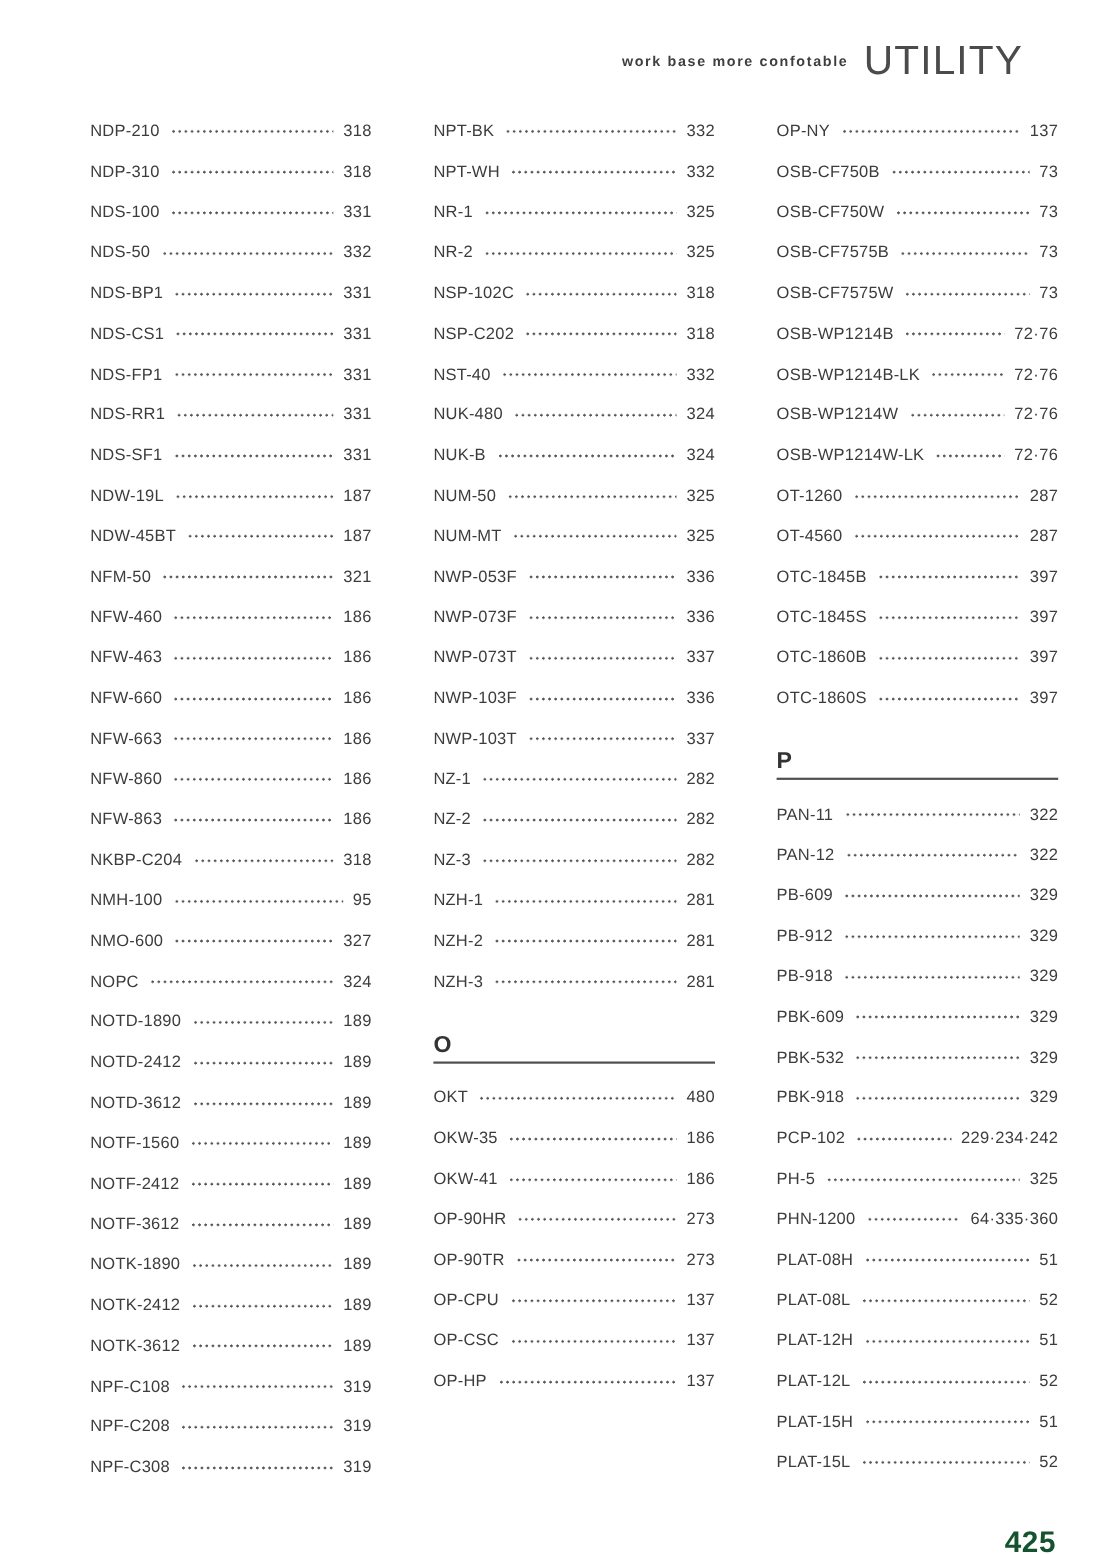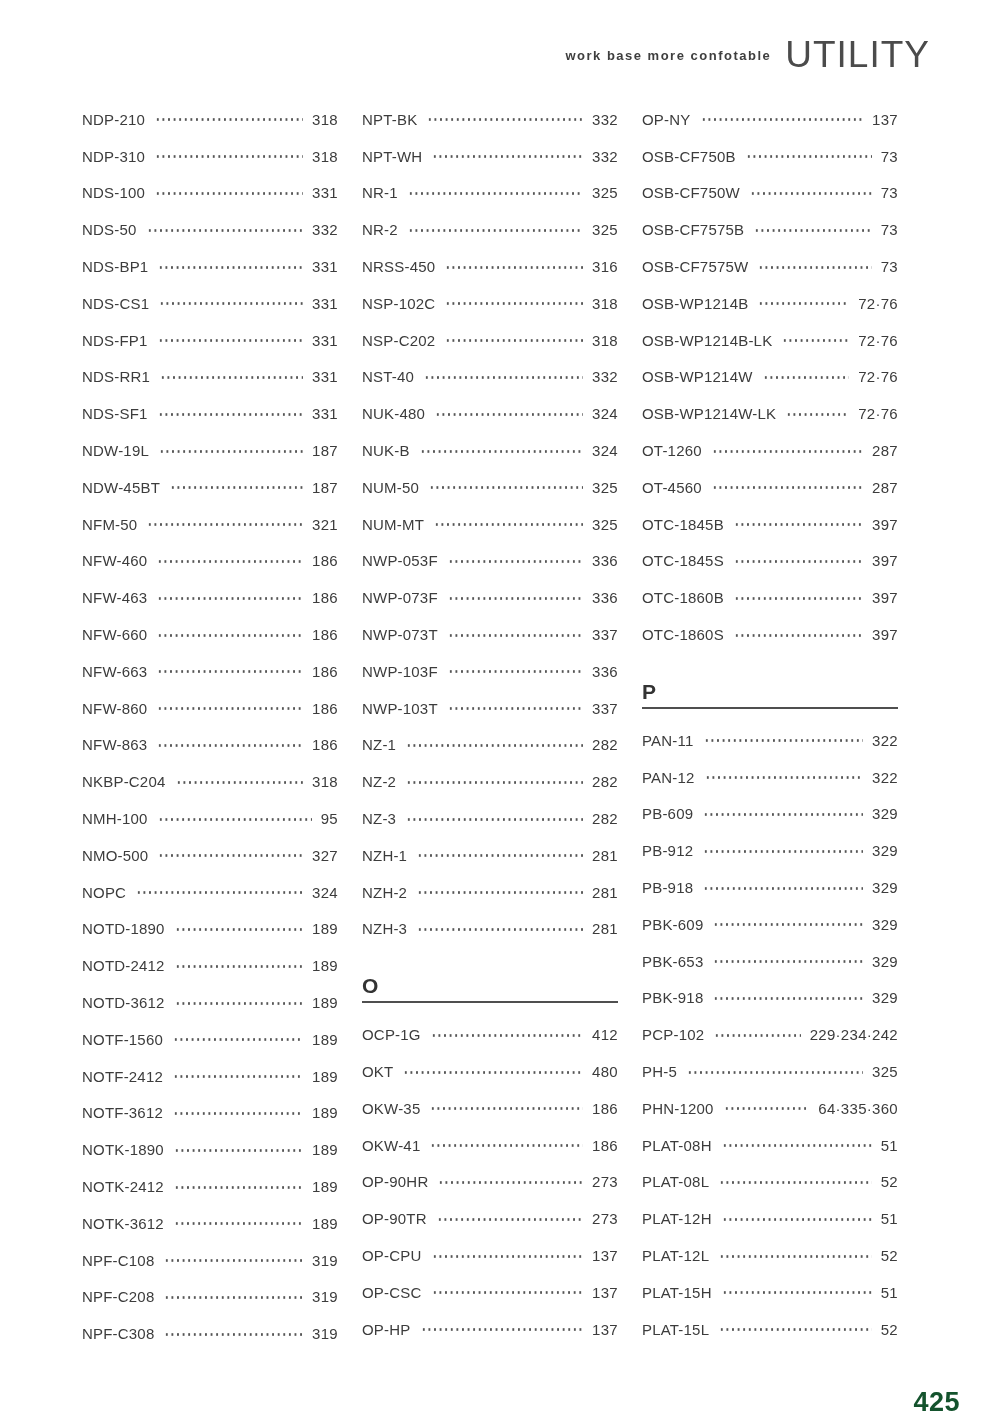--- a/index.html
+++ b/index.html
@@ -43,7 +43,7 @@
     top: 101px; left: 82px;
     width: 848px;
     display: flex;
-    gap: 24px;
+    gap: 56px;
   }
   .col { width: 256px; flex: 0 0 256px; }
 

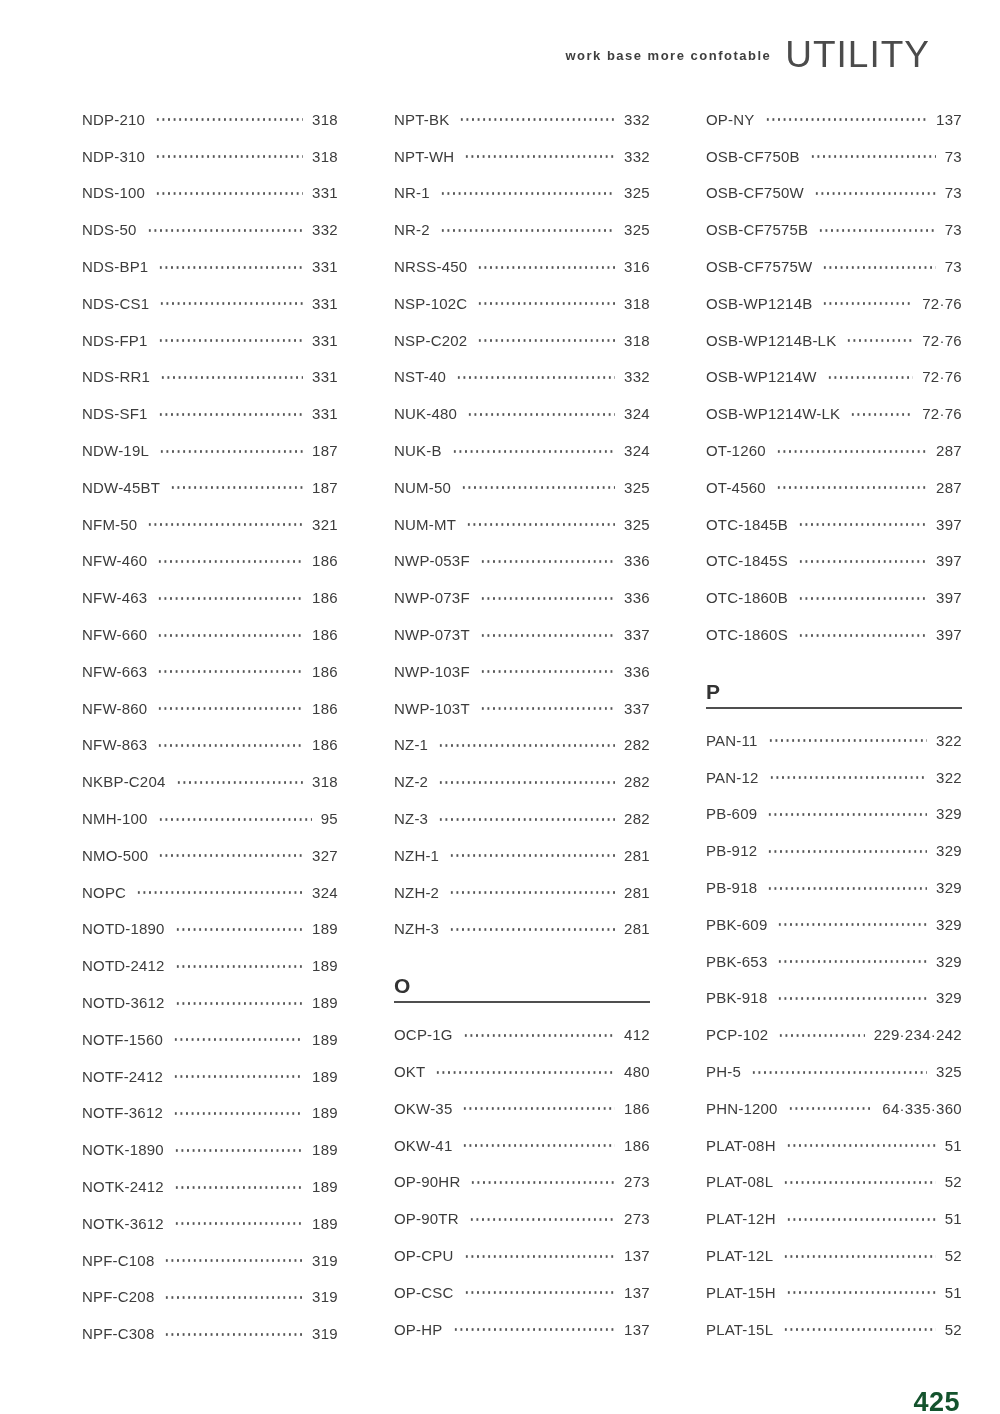--- a/index.html
+++ b/index.html
@@ -295,11 +295,6 @@
           <span class="pg">325</span>
         </div>
         <div class="entry">
-          <span class="code">NRSS-450</span>
-          <span class="leader"></span>
-          <span class="pg">316</span>
-        </div>
-        <div class="entry">
           <span class="code">NSP-102C</span>
           <span class="leader"></span>
           <span class="pg">318</span>

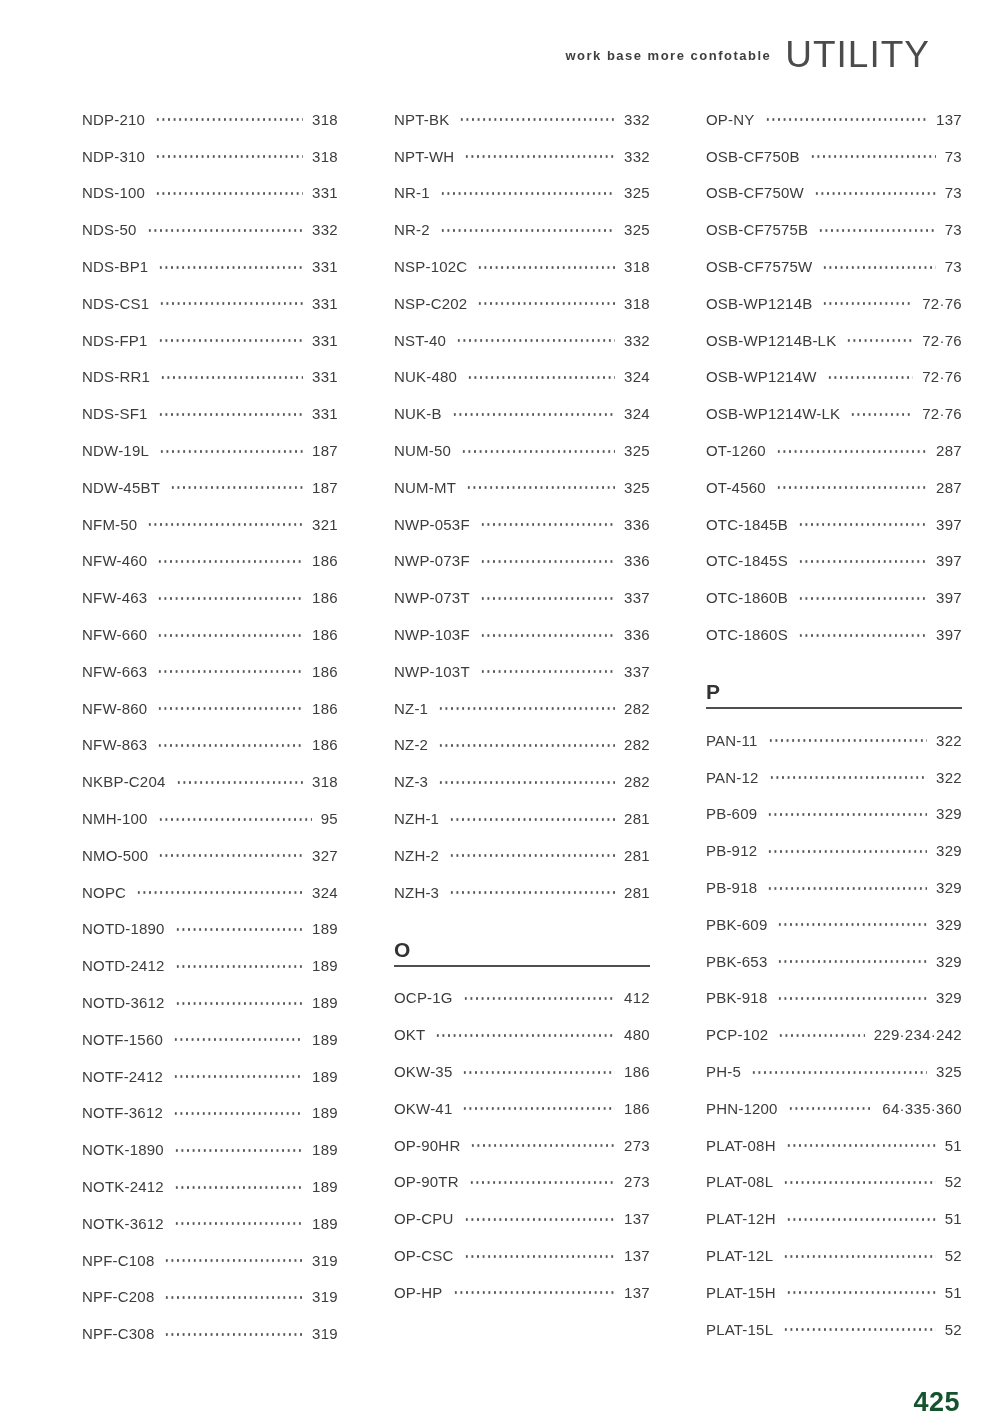--- a/index.html
+++ b/index.html
@@ -203,7 +203,7 @@
           <span class="pg">95</span>
         </div>
         <div class="entry">
-          <span class="code">NMO-500</span>
+          <span class="code">NMO-600</span>
           <span class="leader"></span>
           <span class="pg">327</span>
         </div>

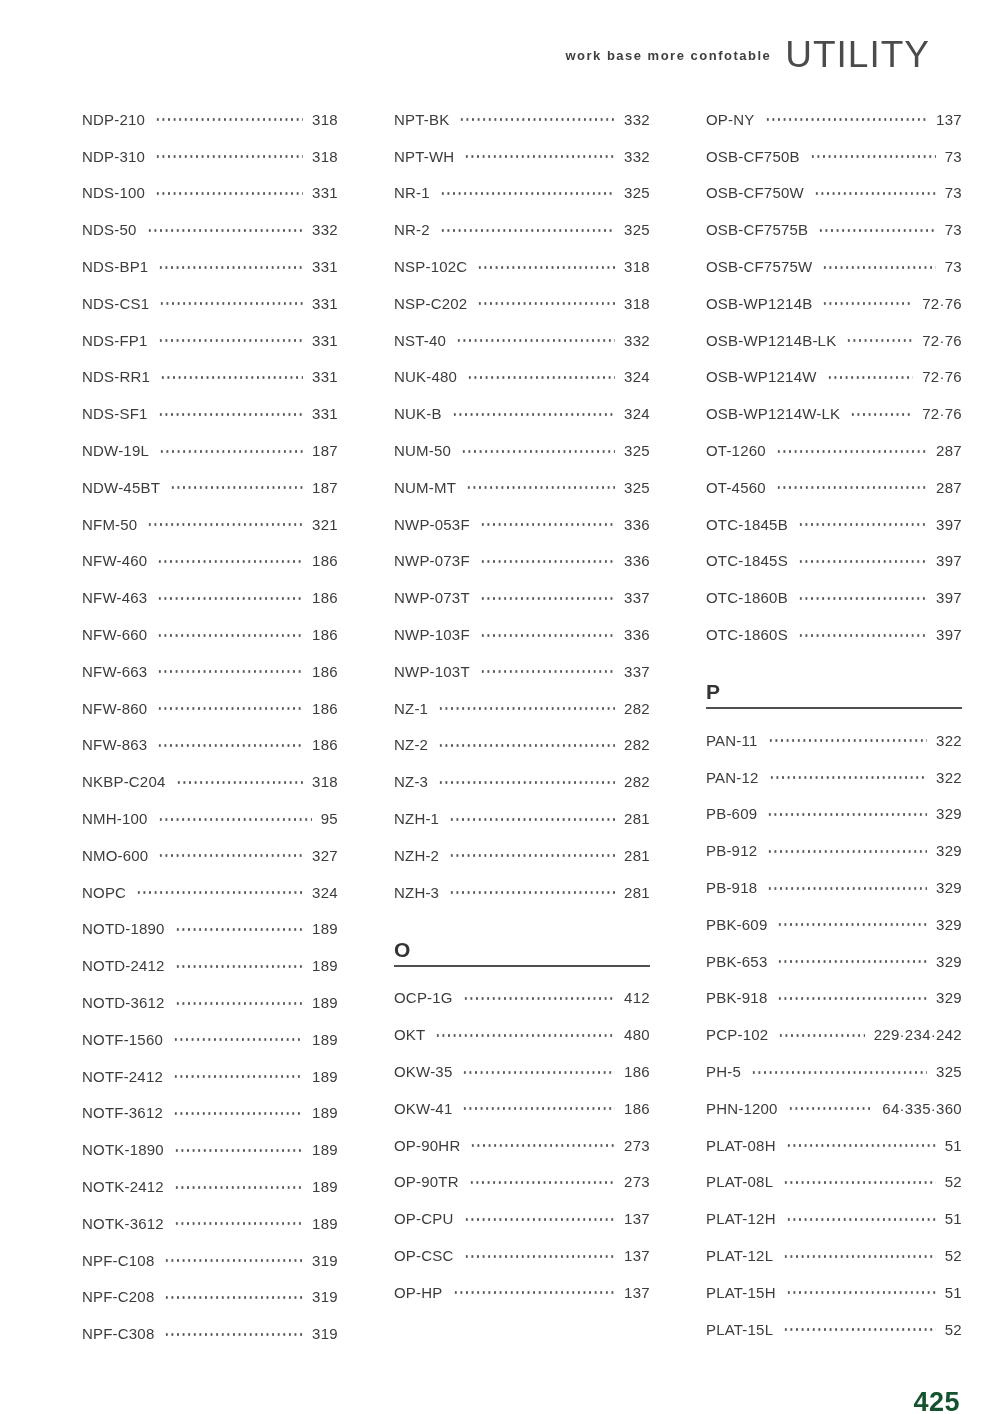--- a/index.html
+++ b/index.html
@@ -539,7 +539,7 @@
           <span class="pg">329</span>
         </div>
         <div class="entry">
-          <span class="code">PBK-653</span>
+          <span class="code">PBK-532</span>
           <span class="leader"></span>
           <span class="pg">329</span>
         </div>

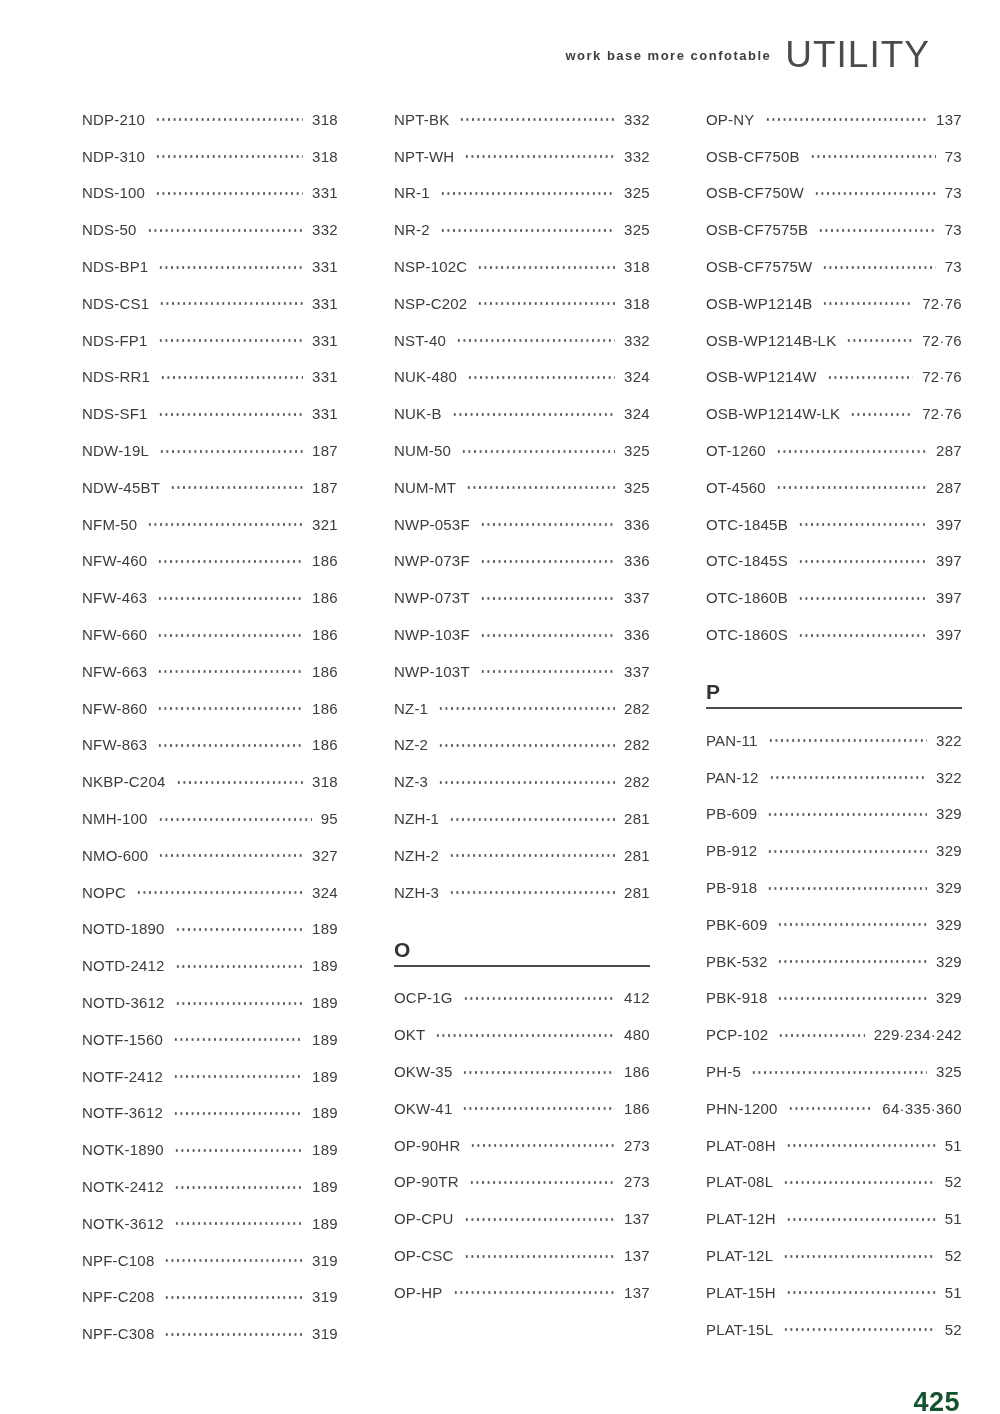--- a/index.html
+++ b/index.html
@@ -386,11 +386,6 @@
         </div>
         <div class="section-header"><span class="section-letter">O</span></div>
         <div class="entry">
-          <span class="code">OCP-1G</span>
-          <span class="leader"></span>
-          <span class="pg">412</span>
-        </div>
-        <div class="entry">
           <span class="code">OKT</span>
           <span class="leader"></span>
           <span class="pg">480</span>

